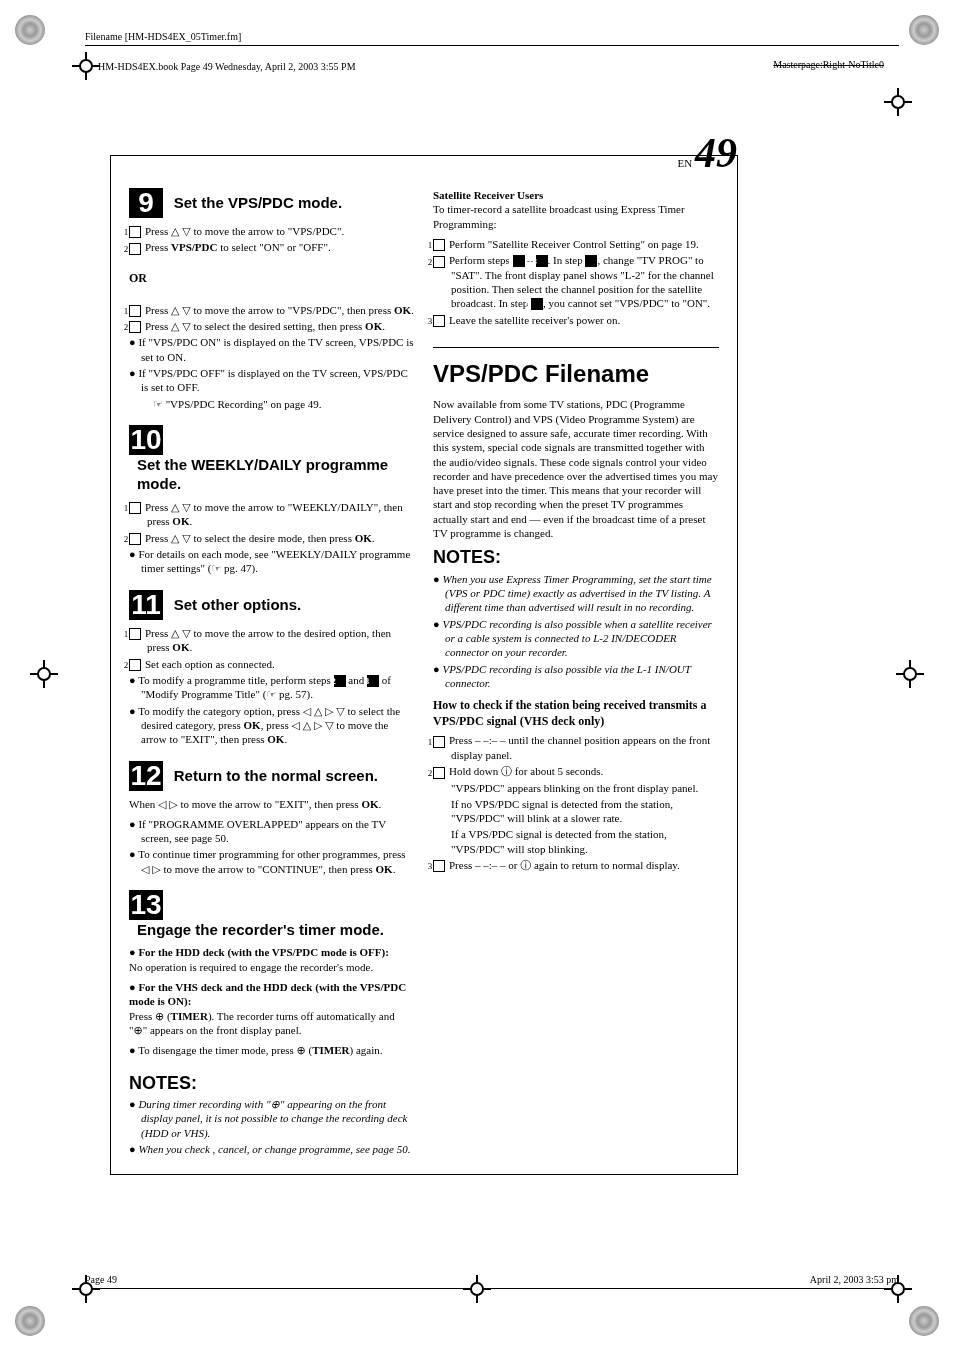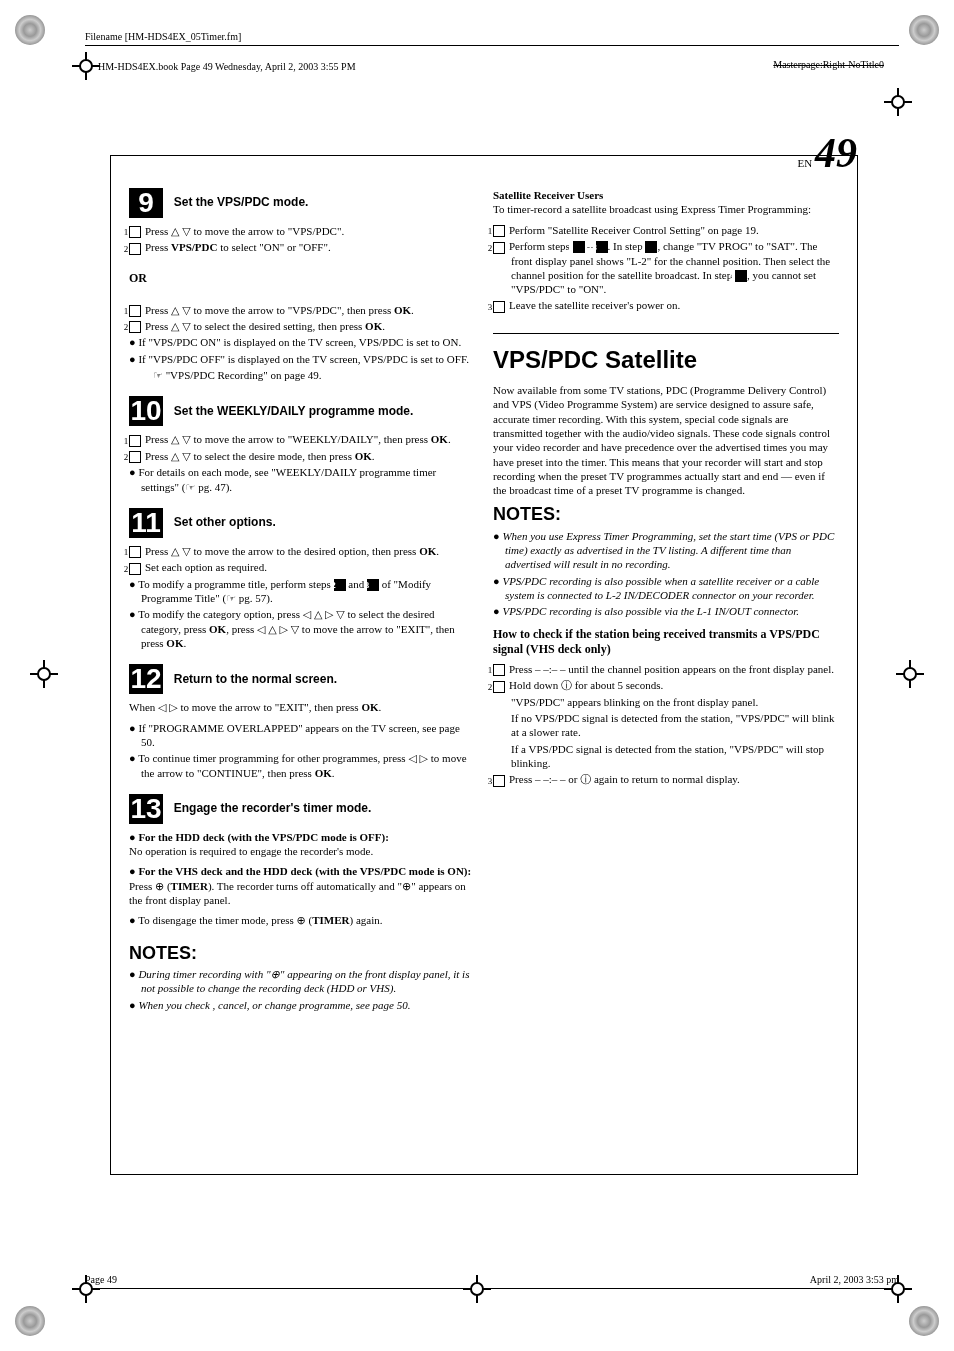--- a/index.html
+++ b/index.html
@@ -65,7 +65,7 @@
     position: absolute;
     top: 155px;
     left: 110px;
-    width: 748px;
+    width: 628px;
     height: 1020px;
     border: 1px solid #000;
     padding: 12px 18px;

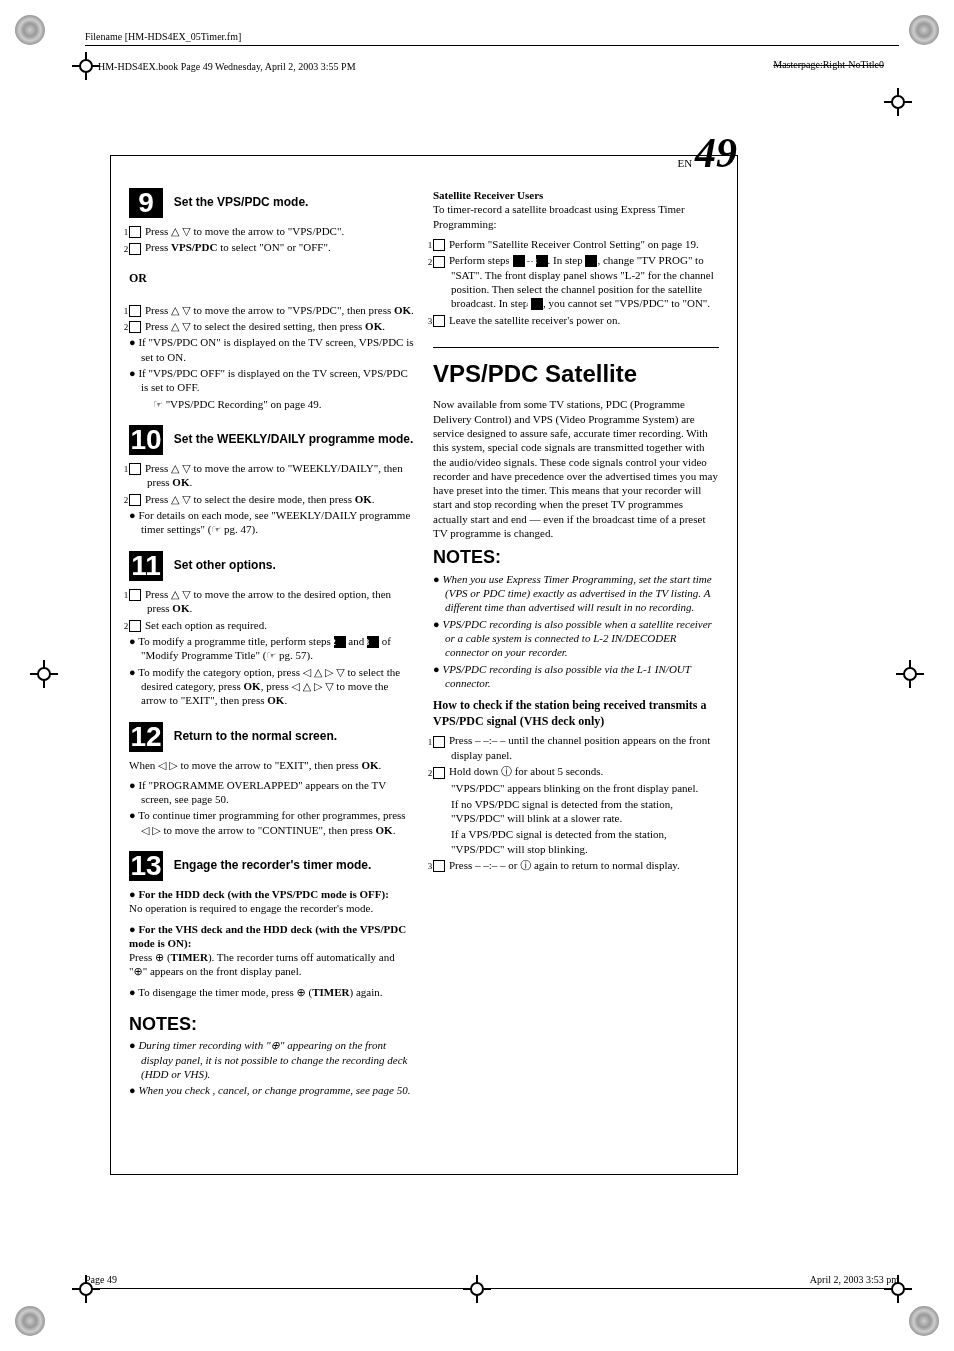--- a/index.html
+++ b/index.html
@@ -127,7 +127,7 @@
   }
   .step-title {
     display: inline-block;
-    font-size: 12px;
+    font-size: 15px;
     font-weight: bold;
     margin-left: 8px;
     vertical-align: middle;

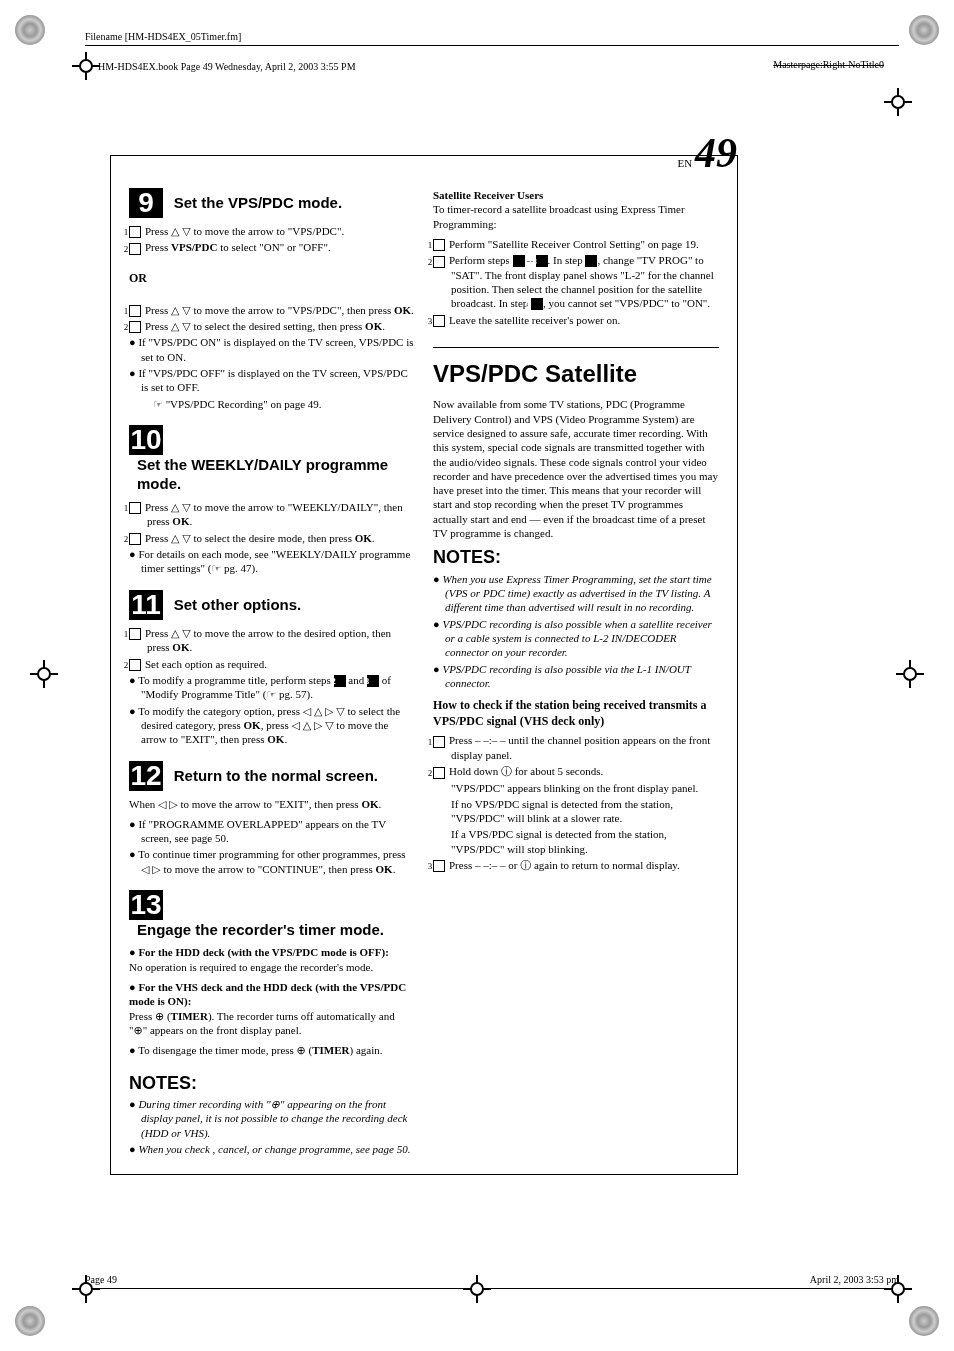--- a/index.html
+++ b/index.html
@@ -345,7 +345,7 @@
       <div class="sub-item"><span class="box-num">2</span><span>Perform steps </span><span class="tiny-black-box">1</span><span> – </span><span class="tiny-black-box">13</span><span>. In step </span><span class="tiny-black-box">7</span><span>, change "TV PROG" to "SAT". The front display panel shows "L-2" for the channel position. Then select the channel position for the satellite broadcast. In step </span><span class="tiny-black-box">9</span><span>, you cannot set "VPS/PDC" to "ON".</span></div>
       <div class="sub-item"><span class="box-num">3</span><span>Leave the satellite receiver's power on.</span></div>
 
-      <div class="section-title" style="margin-top:20px">VPS/PDC Satellite</div>
+      <div class="section-title" style="margin-top:20px">VPS/PDC Filename</div>
       <div class="para">Now available from some TV stations, PDC (Programme Delivery Control) and VPS (Video Programme System) are service designed to assure safe, accurate timer recording. With this system, special code signals are transmitted together with the audio/video signals. These code signals control your video recorder and have precedence over the advertised times you may have preset into the timer. This means that your recorder will start and stop recording when the preset TV programmes actually start and end — even if the broadcast time of a preset TV programme is changed.</div>
 
       <div class="notes-heading">NOTES:</div>

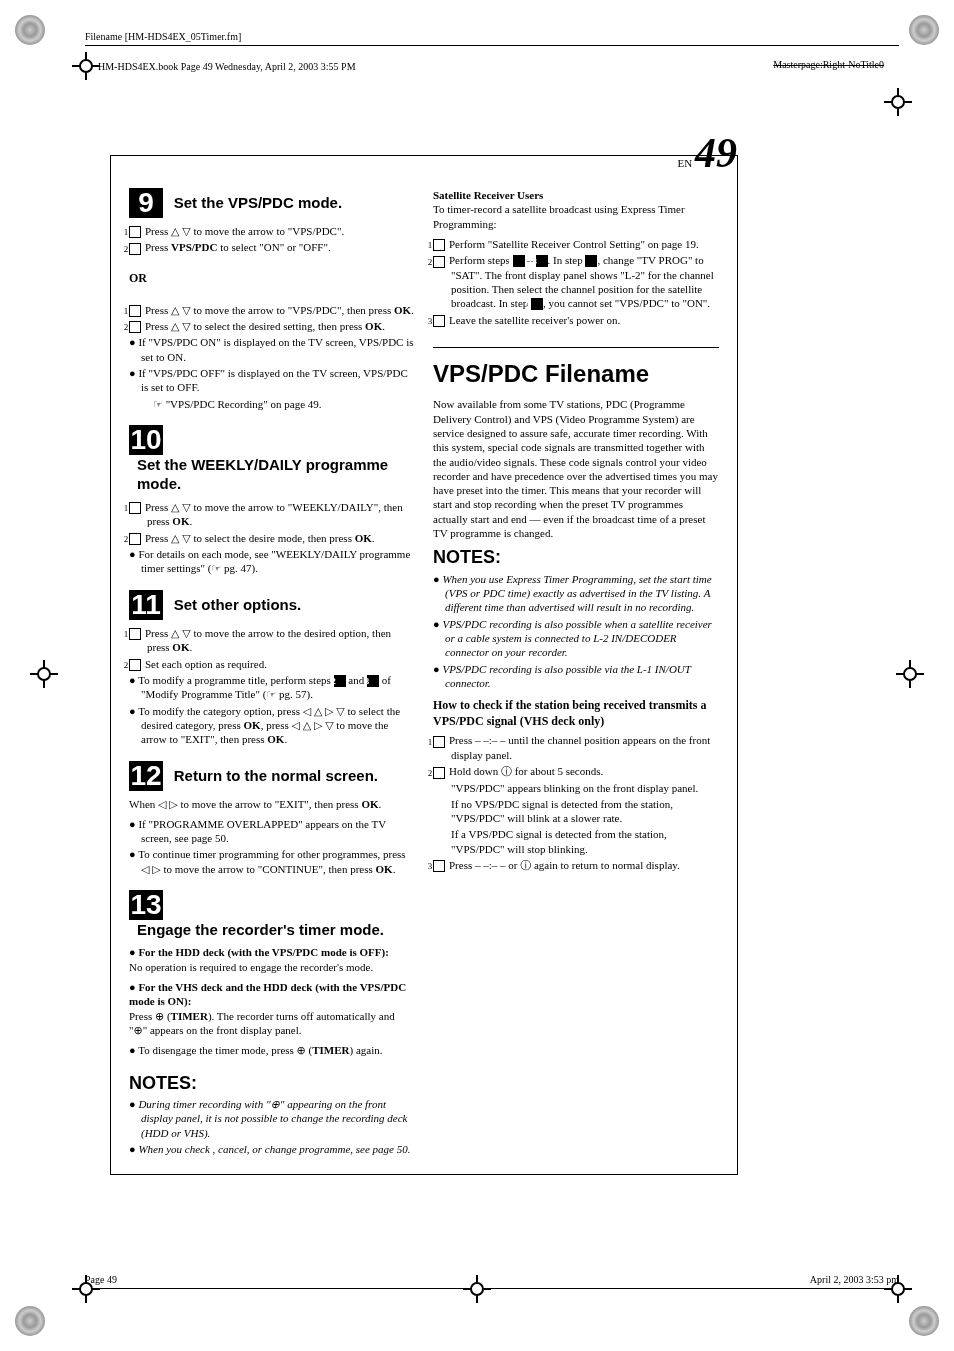--- a/index.html
+++ b/index.html
@@ -306,7 +306,7 @@
           <span class="step-title">Set other options.</span>
         </div>
         <div class="sub-item"><span class="box-num">1</span><span>Press △ ▽ to move the arrow to the desired option, then press </span><span class="bold">OK</span><span>.</span></div>
-        <div class="sub-item"><span class="box-num">2</span><span>Set each option as required.</span></div>
+        <div class="sub-item"><span class="box-num">2</span><span>Set each option as connected.</span></div>
         <div class="bullet-item"><span>To modify a programme title, perform steps </span><span class="tiny-black-box">2</span><span> and </span><span class="tiny-black-box">3</span><span> of "Modify Programme Title" (☞ pg. 57).</span></div>
         <div class="bullet-item"><span>To modify the category option, press ◁ △ ▷ ▽ to select the desired category, press </span><span class="bold">OK</span><span>, press ◁ △ ▷ ▽ to move the arrow to "EXIT", then press </span><span class="bold">OK</span><span>.</span></div>
       </div>

